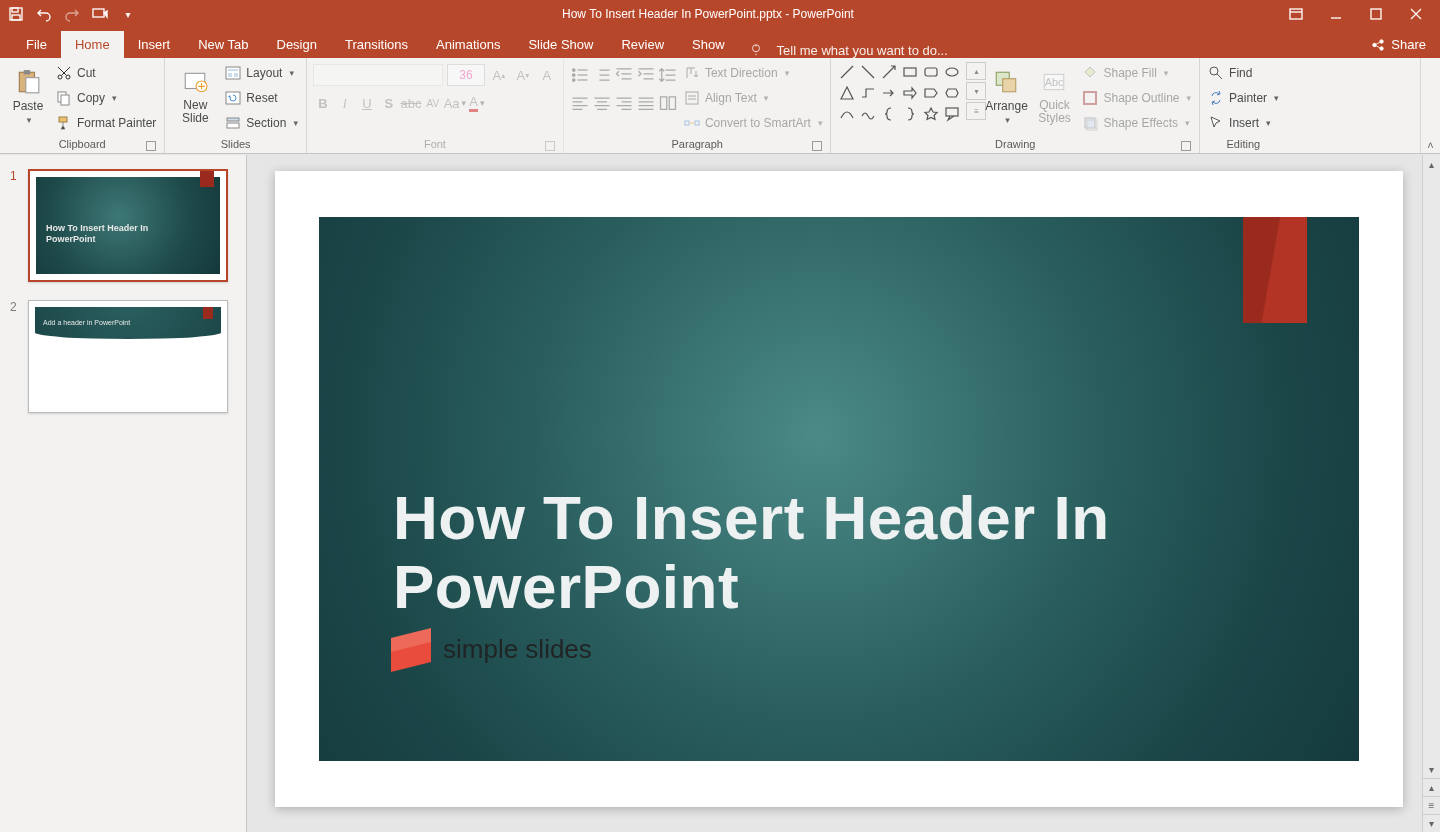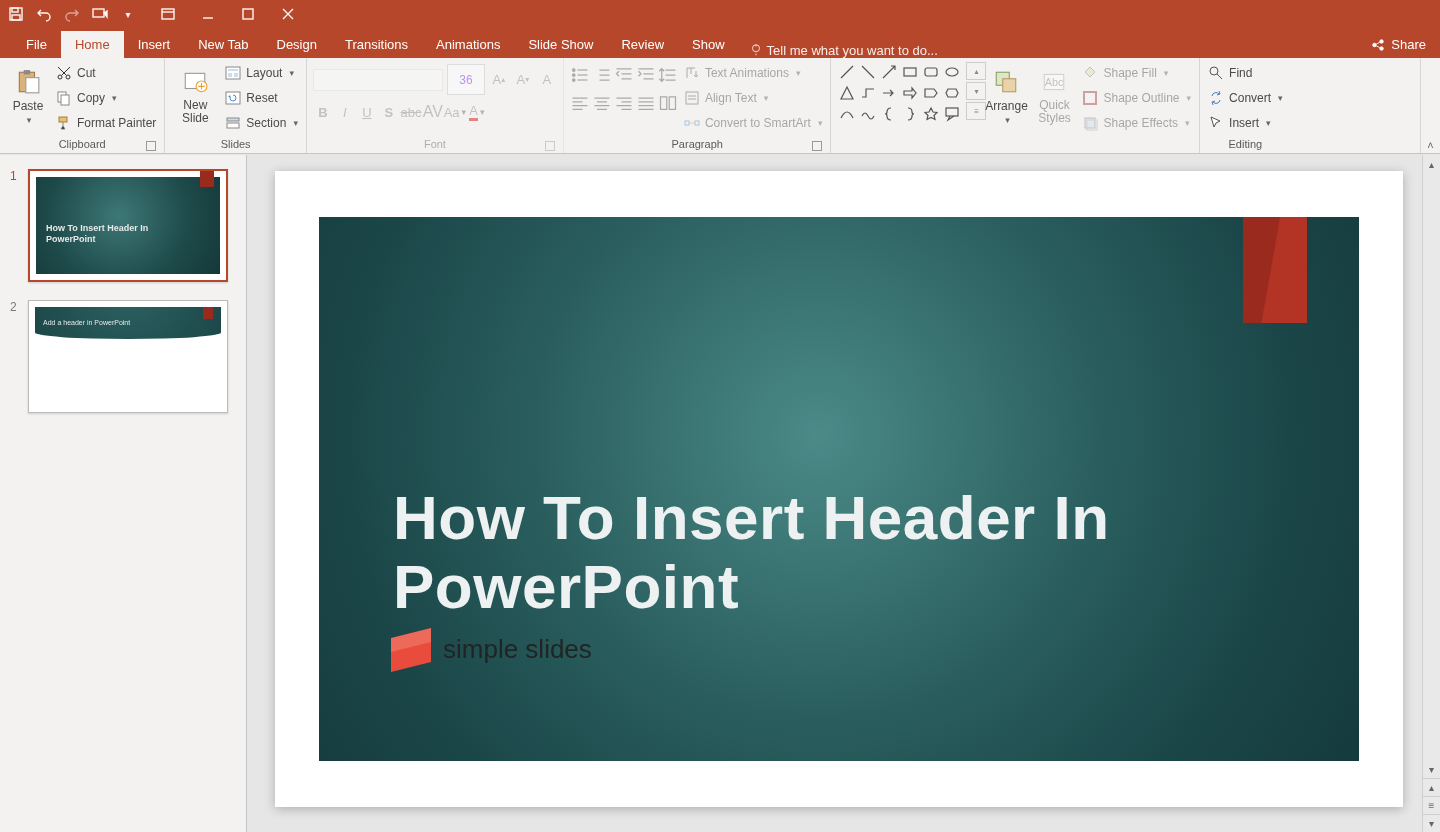--- a/index.html
+++ b/index.html
@@ -106,6 +106,7 @@
       </span>
     <span class="qat-icon" style="font-size:10px;color:#fff">▾</span>
   </div>
+  <div class="title-center">How To Insert Header In PowerPoint.pptx - PowerPoint</div>
   <div class="winbtns">
     <span class="win-icon">
         <svg viewBox="0 0 16 16">

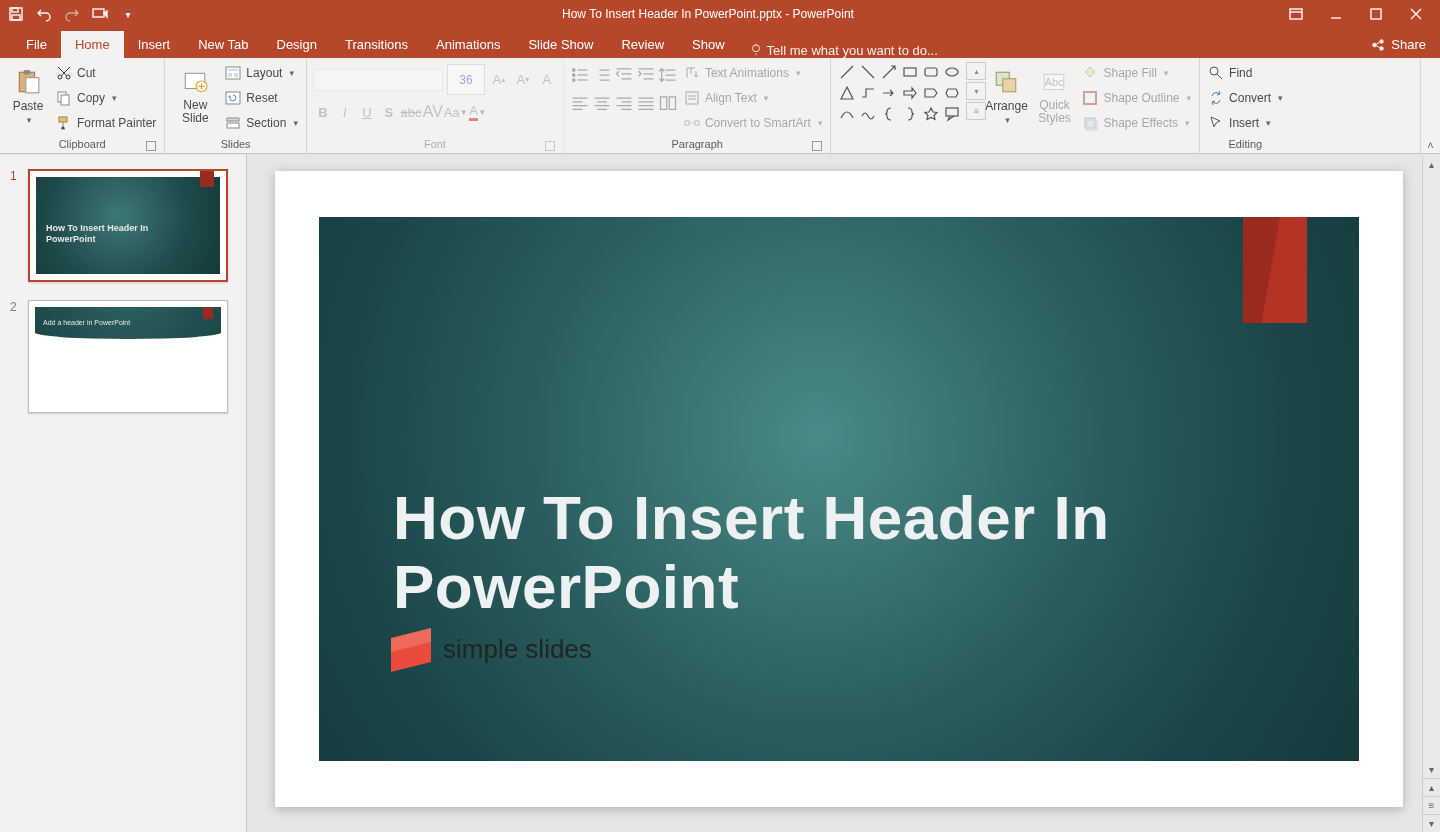--- a/index.html
+++ b/index.html
@@ -17,7 +17,7 @@
 .tabrow { height:30px; background:#B7472A; display:flex; align-items:flex-end; color:#fff; font-size:13px; padding-left:12px; }
 .tab { padding:6px 14px; cursor:default; white-space:nowrap; }
 .tab.active { background:#f3f2f1; color:#B7472A; }
-.tellme { display:flex; align-items:flex-start; gap:4px; padding:0 10px; opacity:.9; }
+.tellme { display:flex; align-items:flex-start; gap:14px; padding:0 10px; opacity:.9; }
 .tellme svg { width:14px; height:14px; stroke:#fff; fill:none; }
 .share { margin-left:auto; padding:6px 14px; display:flex; align-items:center; gap:6px; }
 .share svg { width:14px; height:14px; stroke:#fff; fill:#fff; }

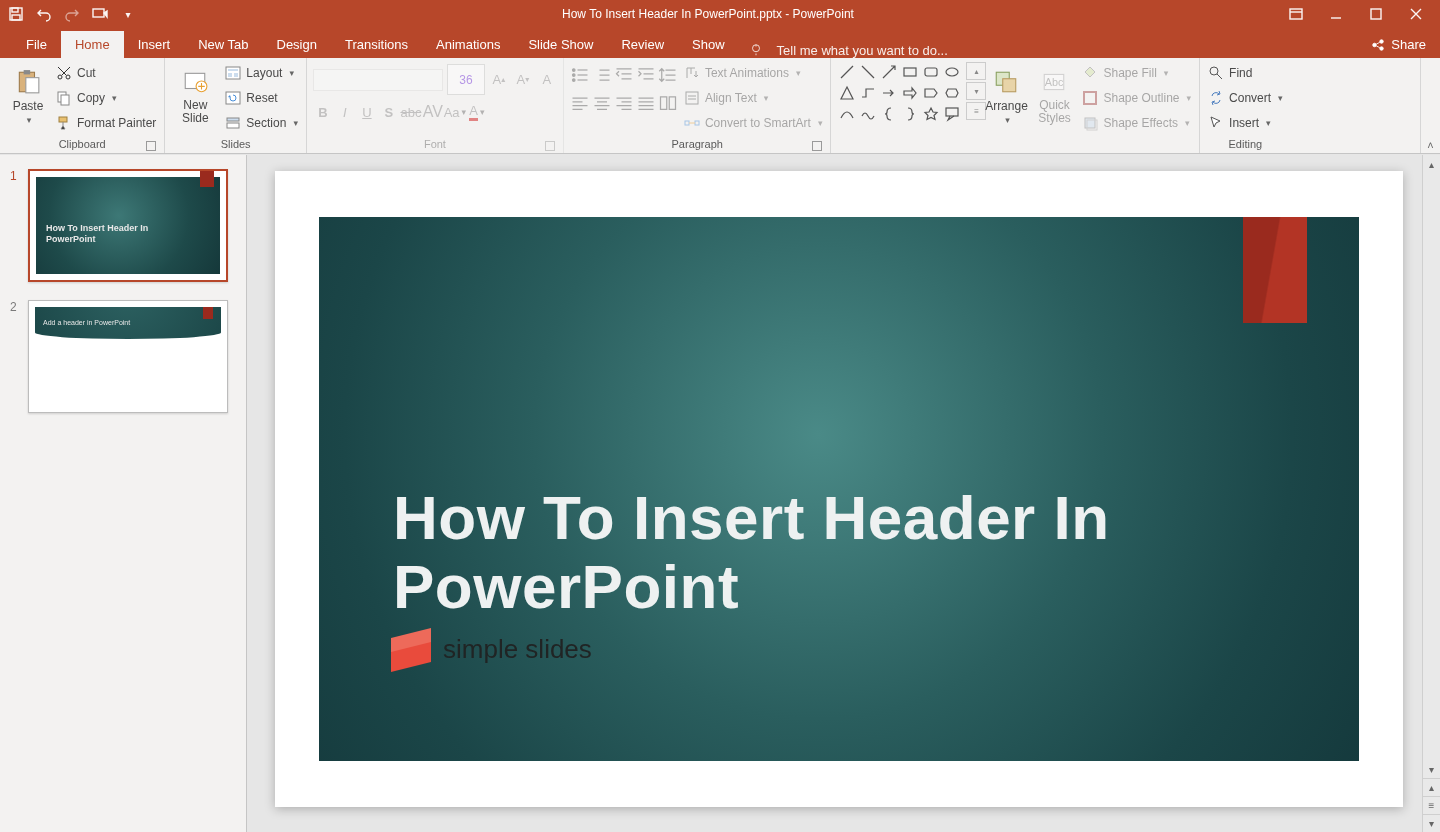--- a/index.html
+++ b/index.html
@@ -34,7 +34,7 @@
 .row { display:flex; align-items:center; gap:5px; height:22px; padding:0 2px; white-space:nowrap; }
 .row svg,.row .ico { width:16px; height:16px; flex:none; }
 .fdrop { width:130px; height:22px; border:1px solid #c4c4c4; background:#fff; opacity:.5; }
-.fsize { width:38px; height:31px; border:1px solid #c4c4c4; background:#fff; display:flex; align-items:center; justify-content:center; font-size:12px; color:#6d28d9; }
+.fsize { width:38px; height:22px; border:1px solid #c4c4c4; background:#fff; display:flex; align-items:center; justify-content:center; font-size:12px; color:#ec4899; }
 .mini { width:20px; height:22px; display:flex; align-items:center; justify-content:center; color:#888; font-size:13px; }
 .mini.b{font-weight:bold}.mini.i{font-style:italic}.mini.u{text-decoration:underline}.mini.s{text-decoration:line-through}
 .disabled { opacity:.45; }

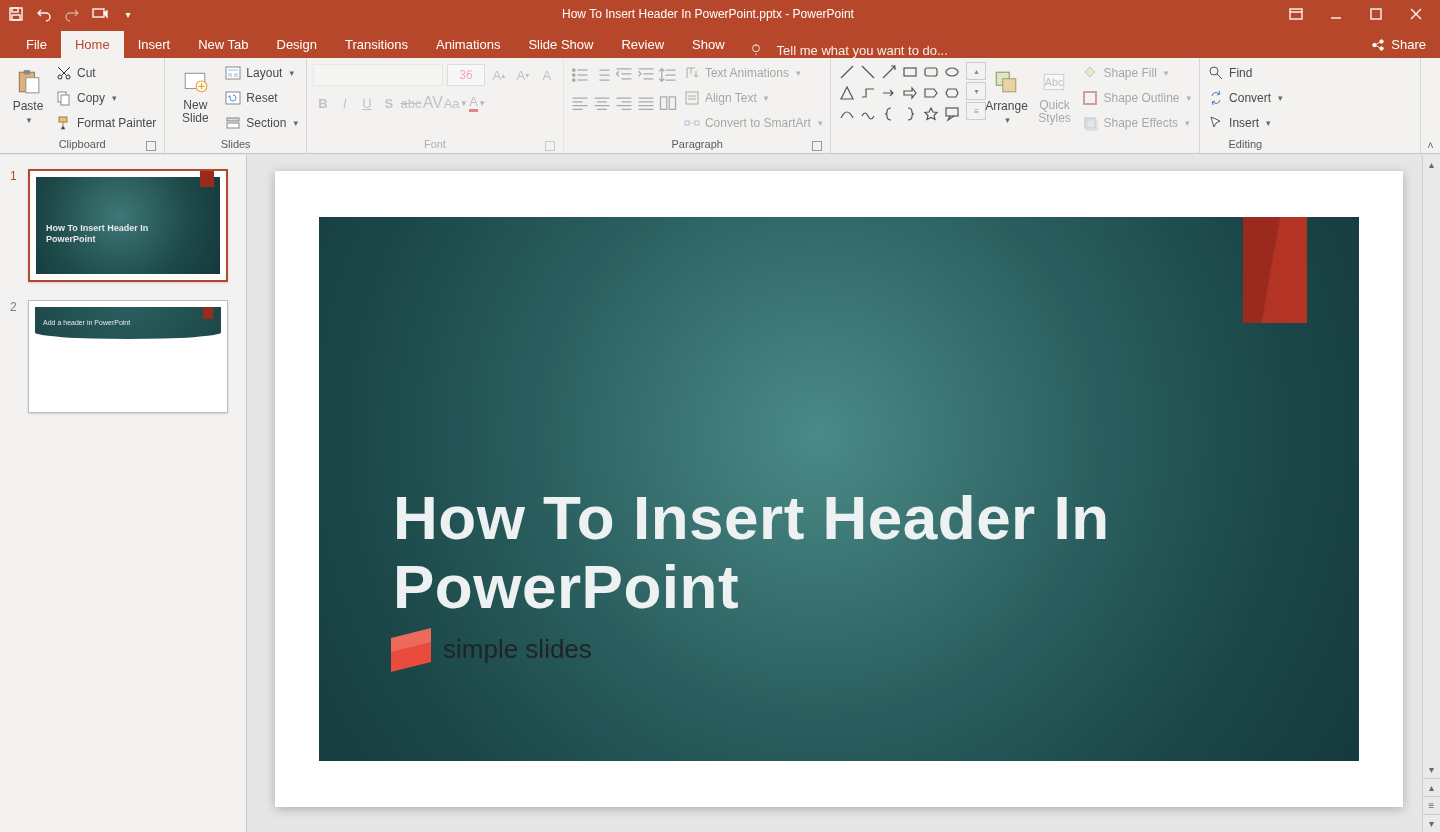--- a/index.html
+++ b/index.html
@@ -347,7 +347,7 @@
               <path d="M3 3h8M3 3v10M7 3v6"></path>
               <path d="M12 6v6l2-2m-2 2-2-2"></path>
             </svg>
-            <span>Text Animations</span>
+            <span>Text Direction</span>
             <span class="chev">▾</span>
           </div>
         <div class="row">

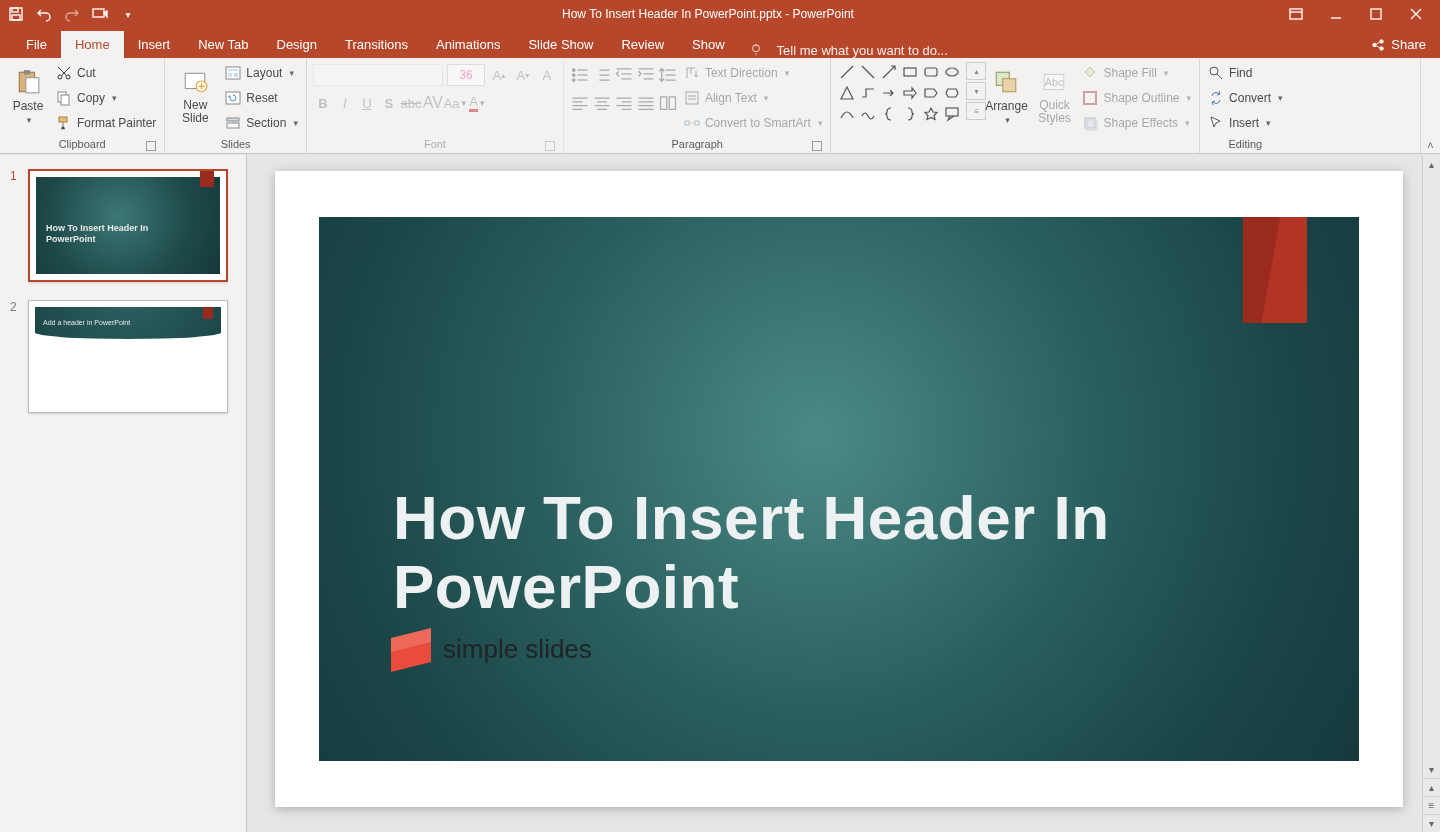--- a/index.html
+++ b/index.html
@@ -266,7 +266,7 @@
         <div class="mini" style="font-weight:bold">S</div>
         <div class="mini s">abc</div>
         <div class="mini">
-            <span style="font-size:16px">AV</span>
+            <span style="font-size:10px">AV</span>
           </div>
         <div class="mini">Aa<span class="chev">▾</span></div>
         <div class="mini">

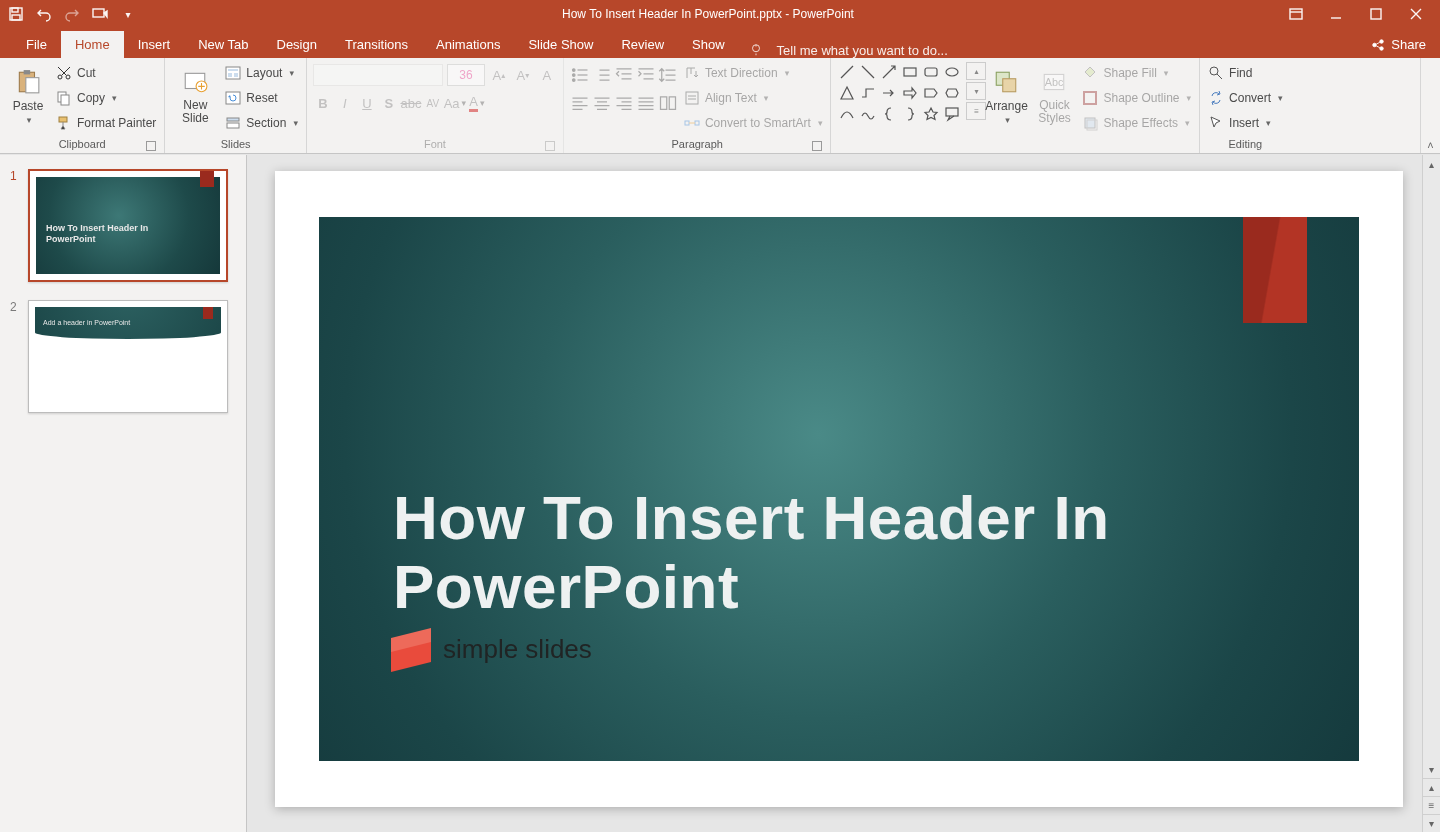--- a/index.html
+++ b/index.html
@@ -534,7 +534,7 @@
               <path d="M4 6a4 4 0 0 1 7-2M12 10a4 4 0 0 1-7 2"></path>
               <path d="M11 1l1 3-3 1M5 15l-1-3 3-1"></path>
             </svg>
-            <span>Convert</span>
+            <span>Painter</span>
             <span class="chev">▾</span>
           </div>
         <div class="row">

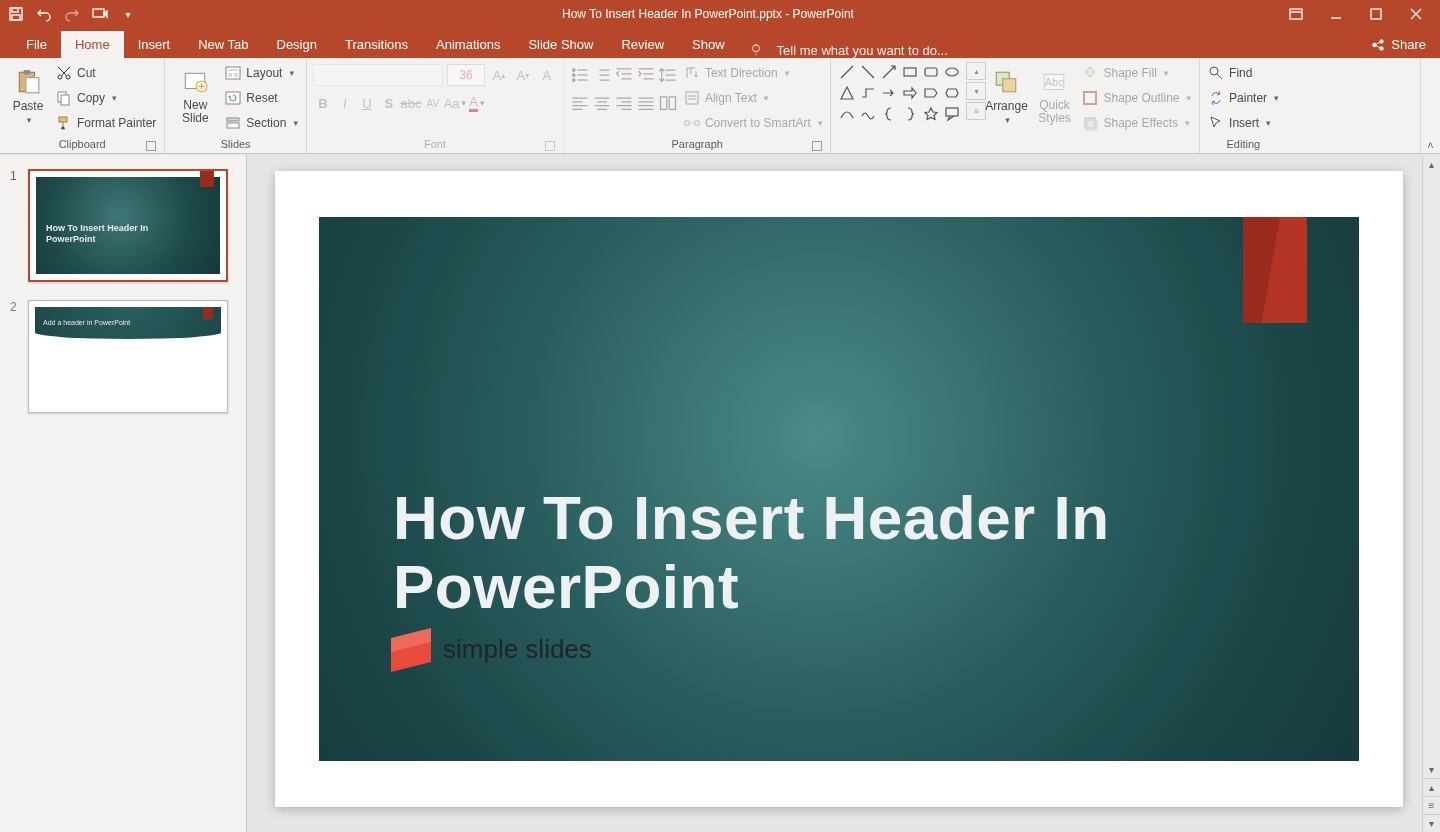--- a/index.html
+++ b/index.html
@@ -517,6 +517,7 @@
           </div>
       </div>
     </div>
+    <div class="group-label"><span>Drawing</span><div class="dlaunch"></div></div>
   </div>
 
   <div class="group" style="border-right:none">

